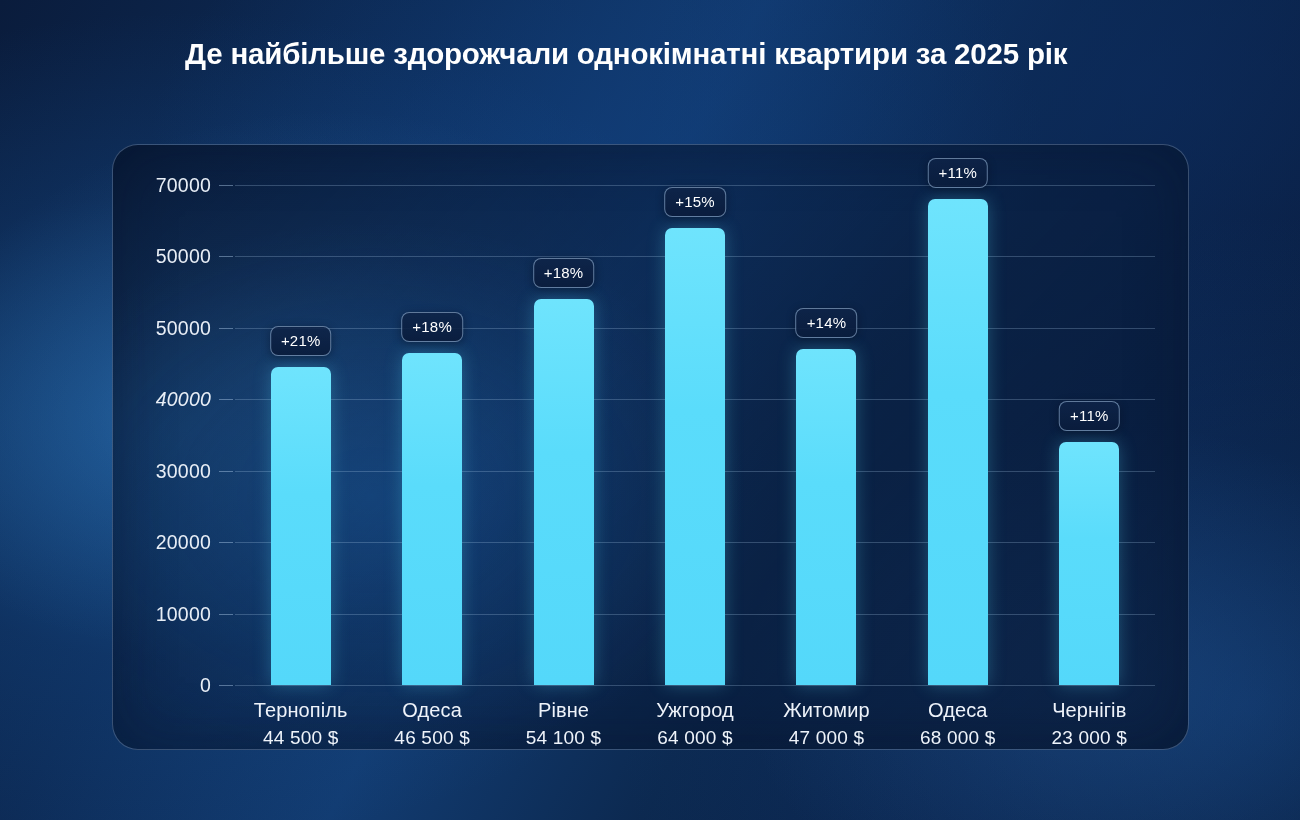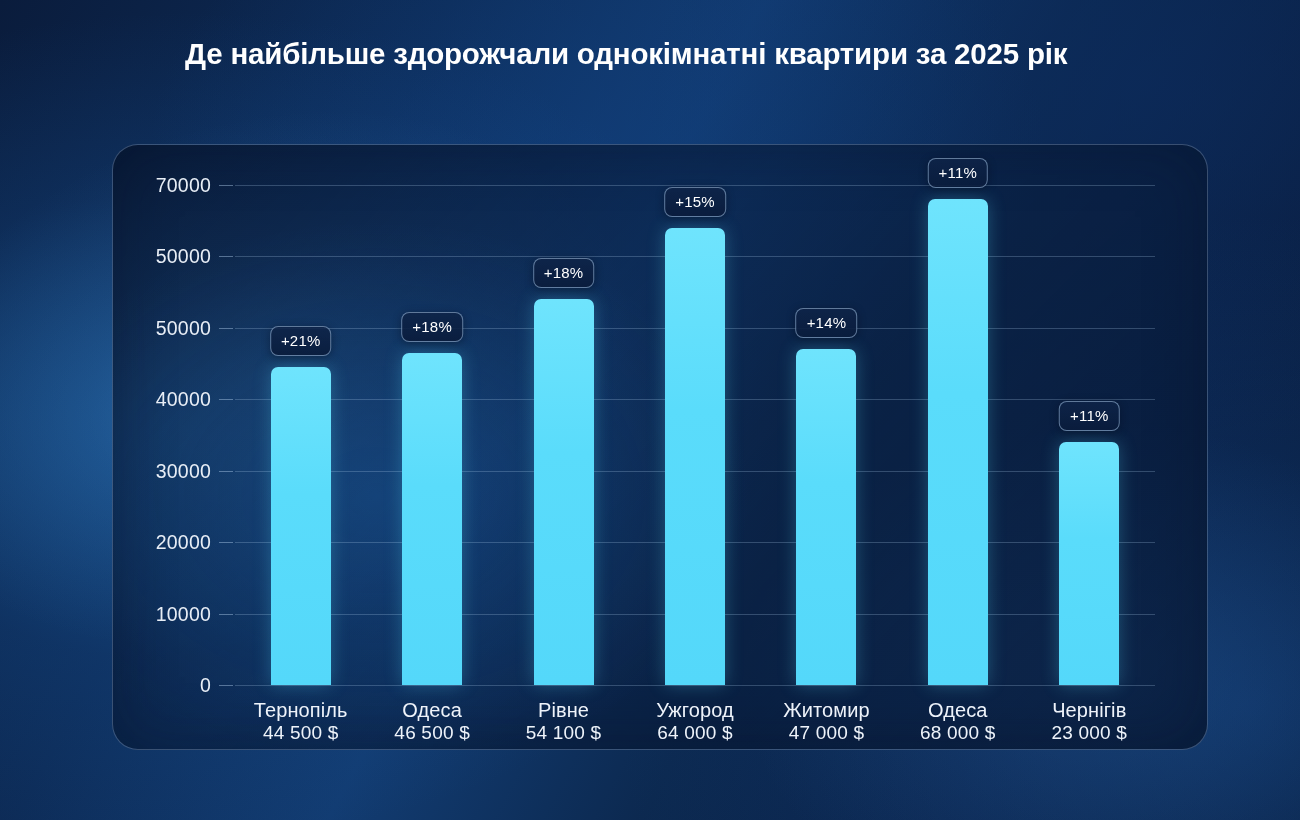--- a/index.html
+++ b/index.html
@@ -80,7 +80,6 @@
       linear-gradient(135deg, rgba(8,22,48,0.72) 0%, rgba(10,32,66,0.58) 40%, rgba(8,24,52,0.72) 100%);
     box-shadow: inset 0 0 60px rgba(4,14,34,0.35);
     overflow: hidden;
-    padding-left: 19px;
   }
 
   

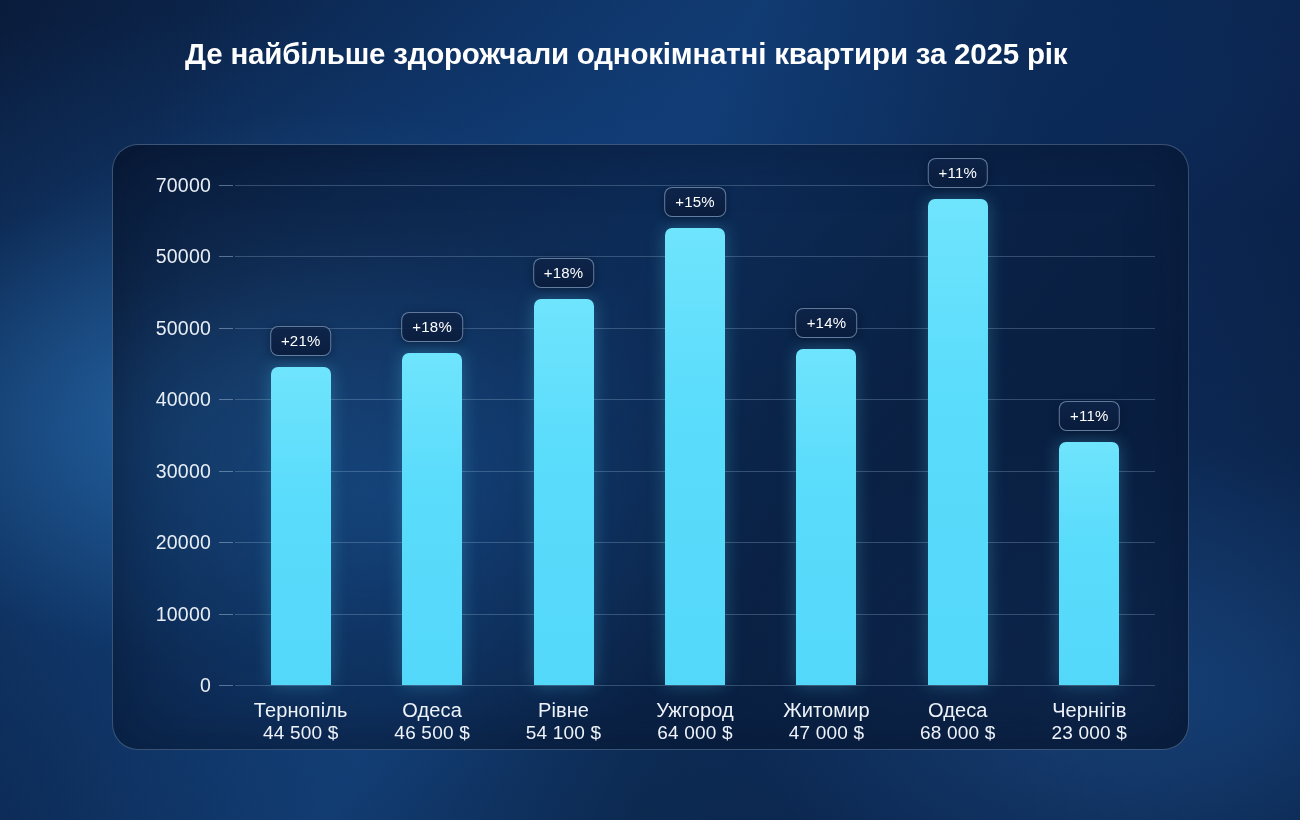--- a/index.html
+++ b/index.html
@@ -197,7 +197,7 @@
           <div class="ydash" style="top: 142.857px; left: -16px;"></div>
           <div class="ylabel" style="top: 142.857px; left: -120px;">50000</div>
           <div class="ydash" style="top: 214.286px; left: -16px;"></div>
-          <div class="ylabel" style="top: 214.286px; left: -120px;">40000</div>
+          <div class="ylabel" style="top: 214.286px; left: -120px; font-style: italic;">40000</div>
           <div class="ydash" style="top: 285.714px; left: -16px;"></div>
           <div class="ylabel" style="top: 285.714px; left: -120px;">30000</div>
           <div class="ydash" style="top: 357.143px; left: -16px;"></div>

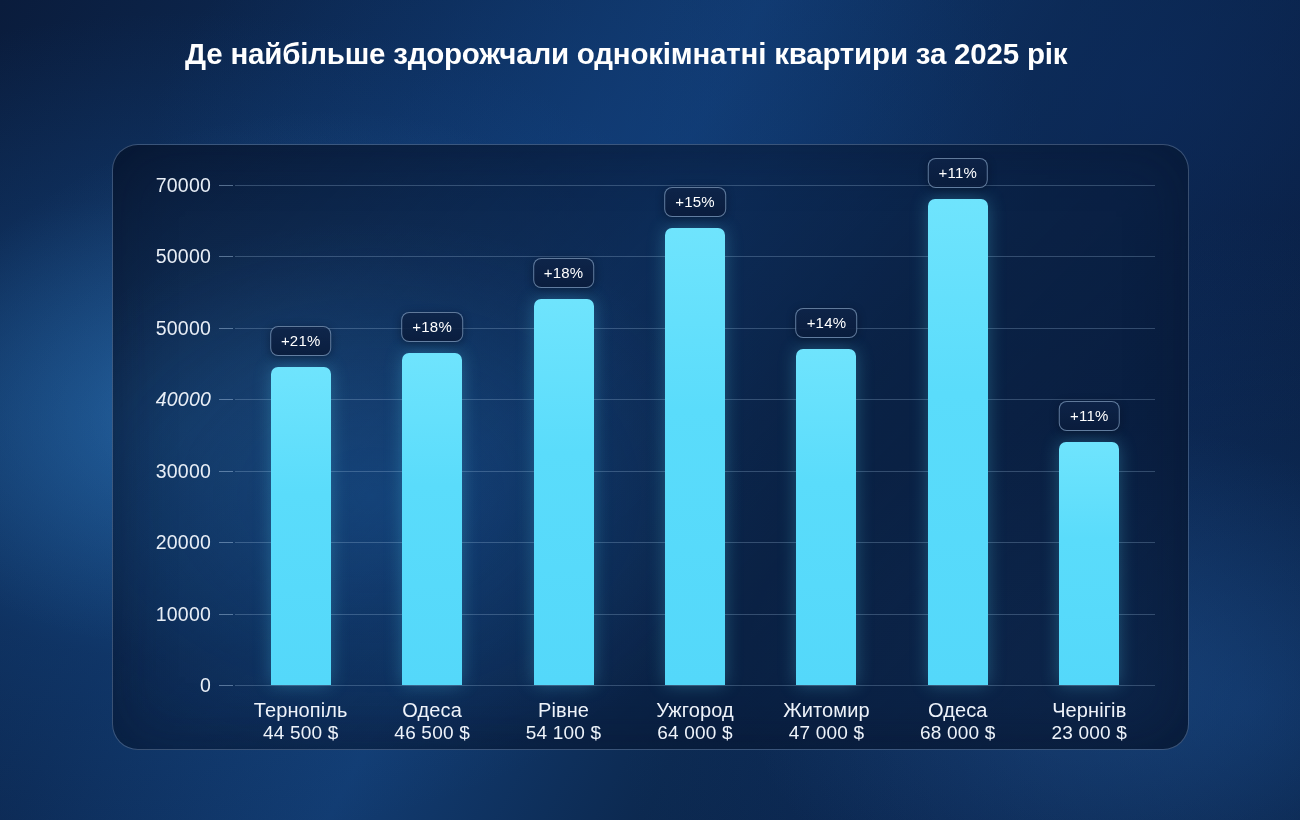--- a/index.html
+++ b/index.html
@@ -148,6 +148,7 @@
     letter-spacing: 0.1px;
   }
   .xprice {
+    margin-top: 5px;
     font-size: 19px;
     color: #eef3fa;
     letter-spacing: 0.2px;

